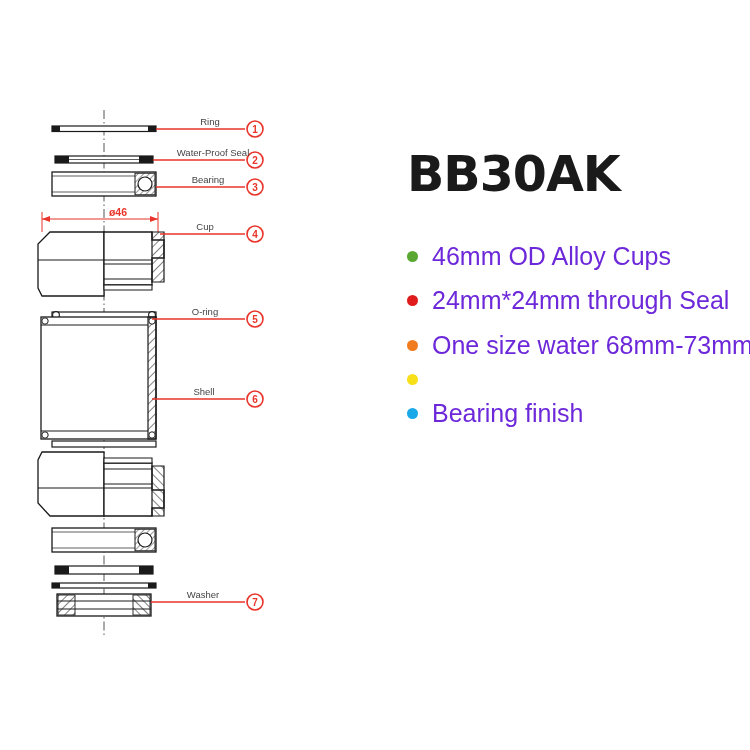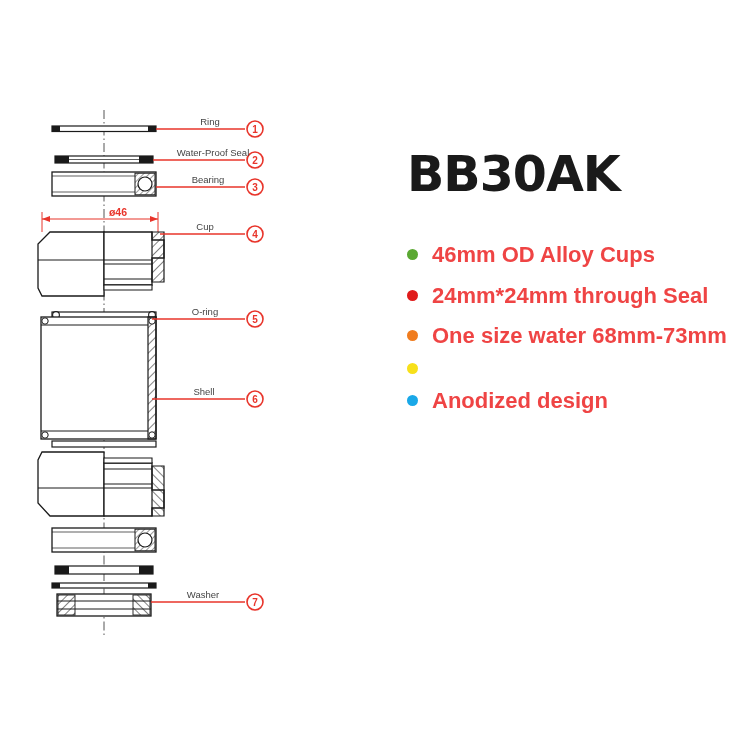--- a/index.html
+++ b/index.html
@@ -72,10 +72,9 @@
   }
   .feature-text {
     font-family: "Liberation Sans", sans-serif;
-    font-size: 22px;
-    color: #ef4444;
+    font-size: 25px;
+    color: #6d28d9;
     line-height: 1.25;
-    font-weight: bold;
   }
 </style>
 </head>

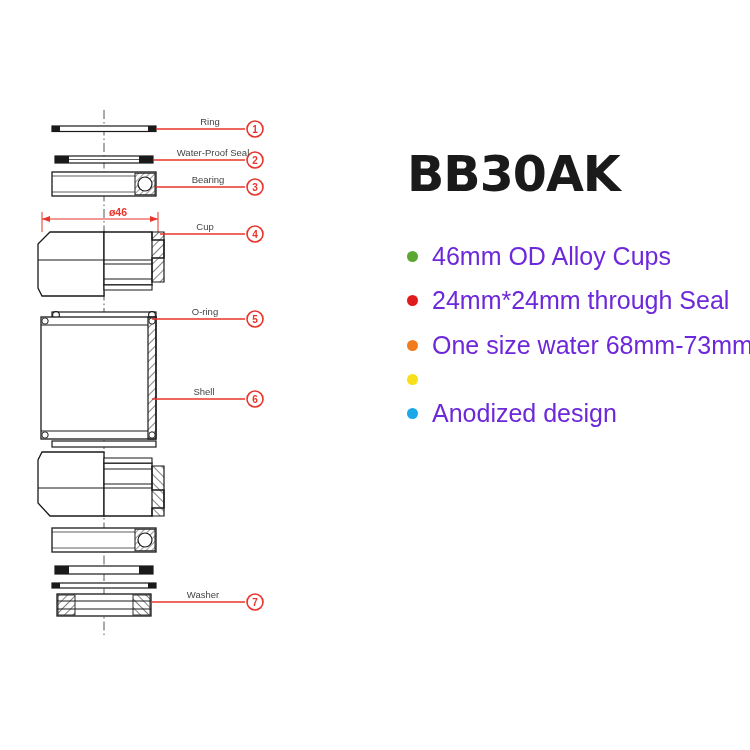--- a/index.html
+++ b/index.html
@@ -277,7 +277,7 @@
       </li>
       <li class="feature-item">
         <span class="feature-bullet" style="background:#19a8e8"></span>
-        <span class="feature-text">Anodized design</span>
+        <span class="feature-text">Bearing finish</span>
       </li>
     </ul>
   </div>

